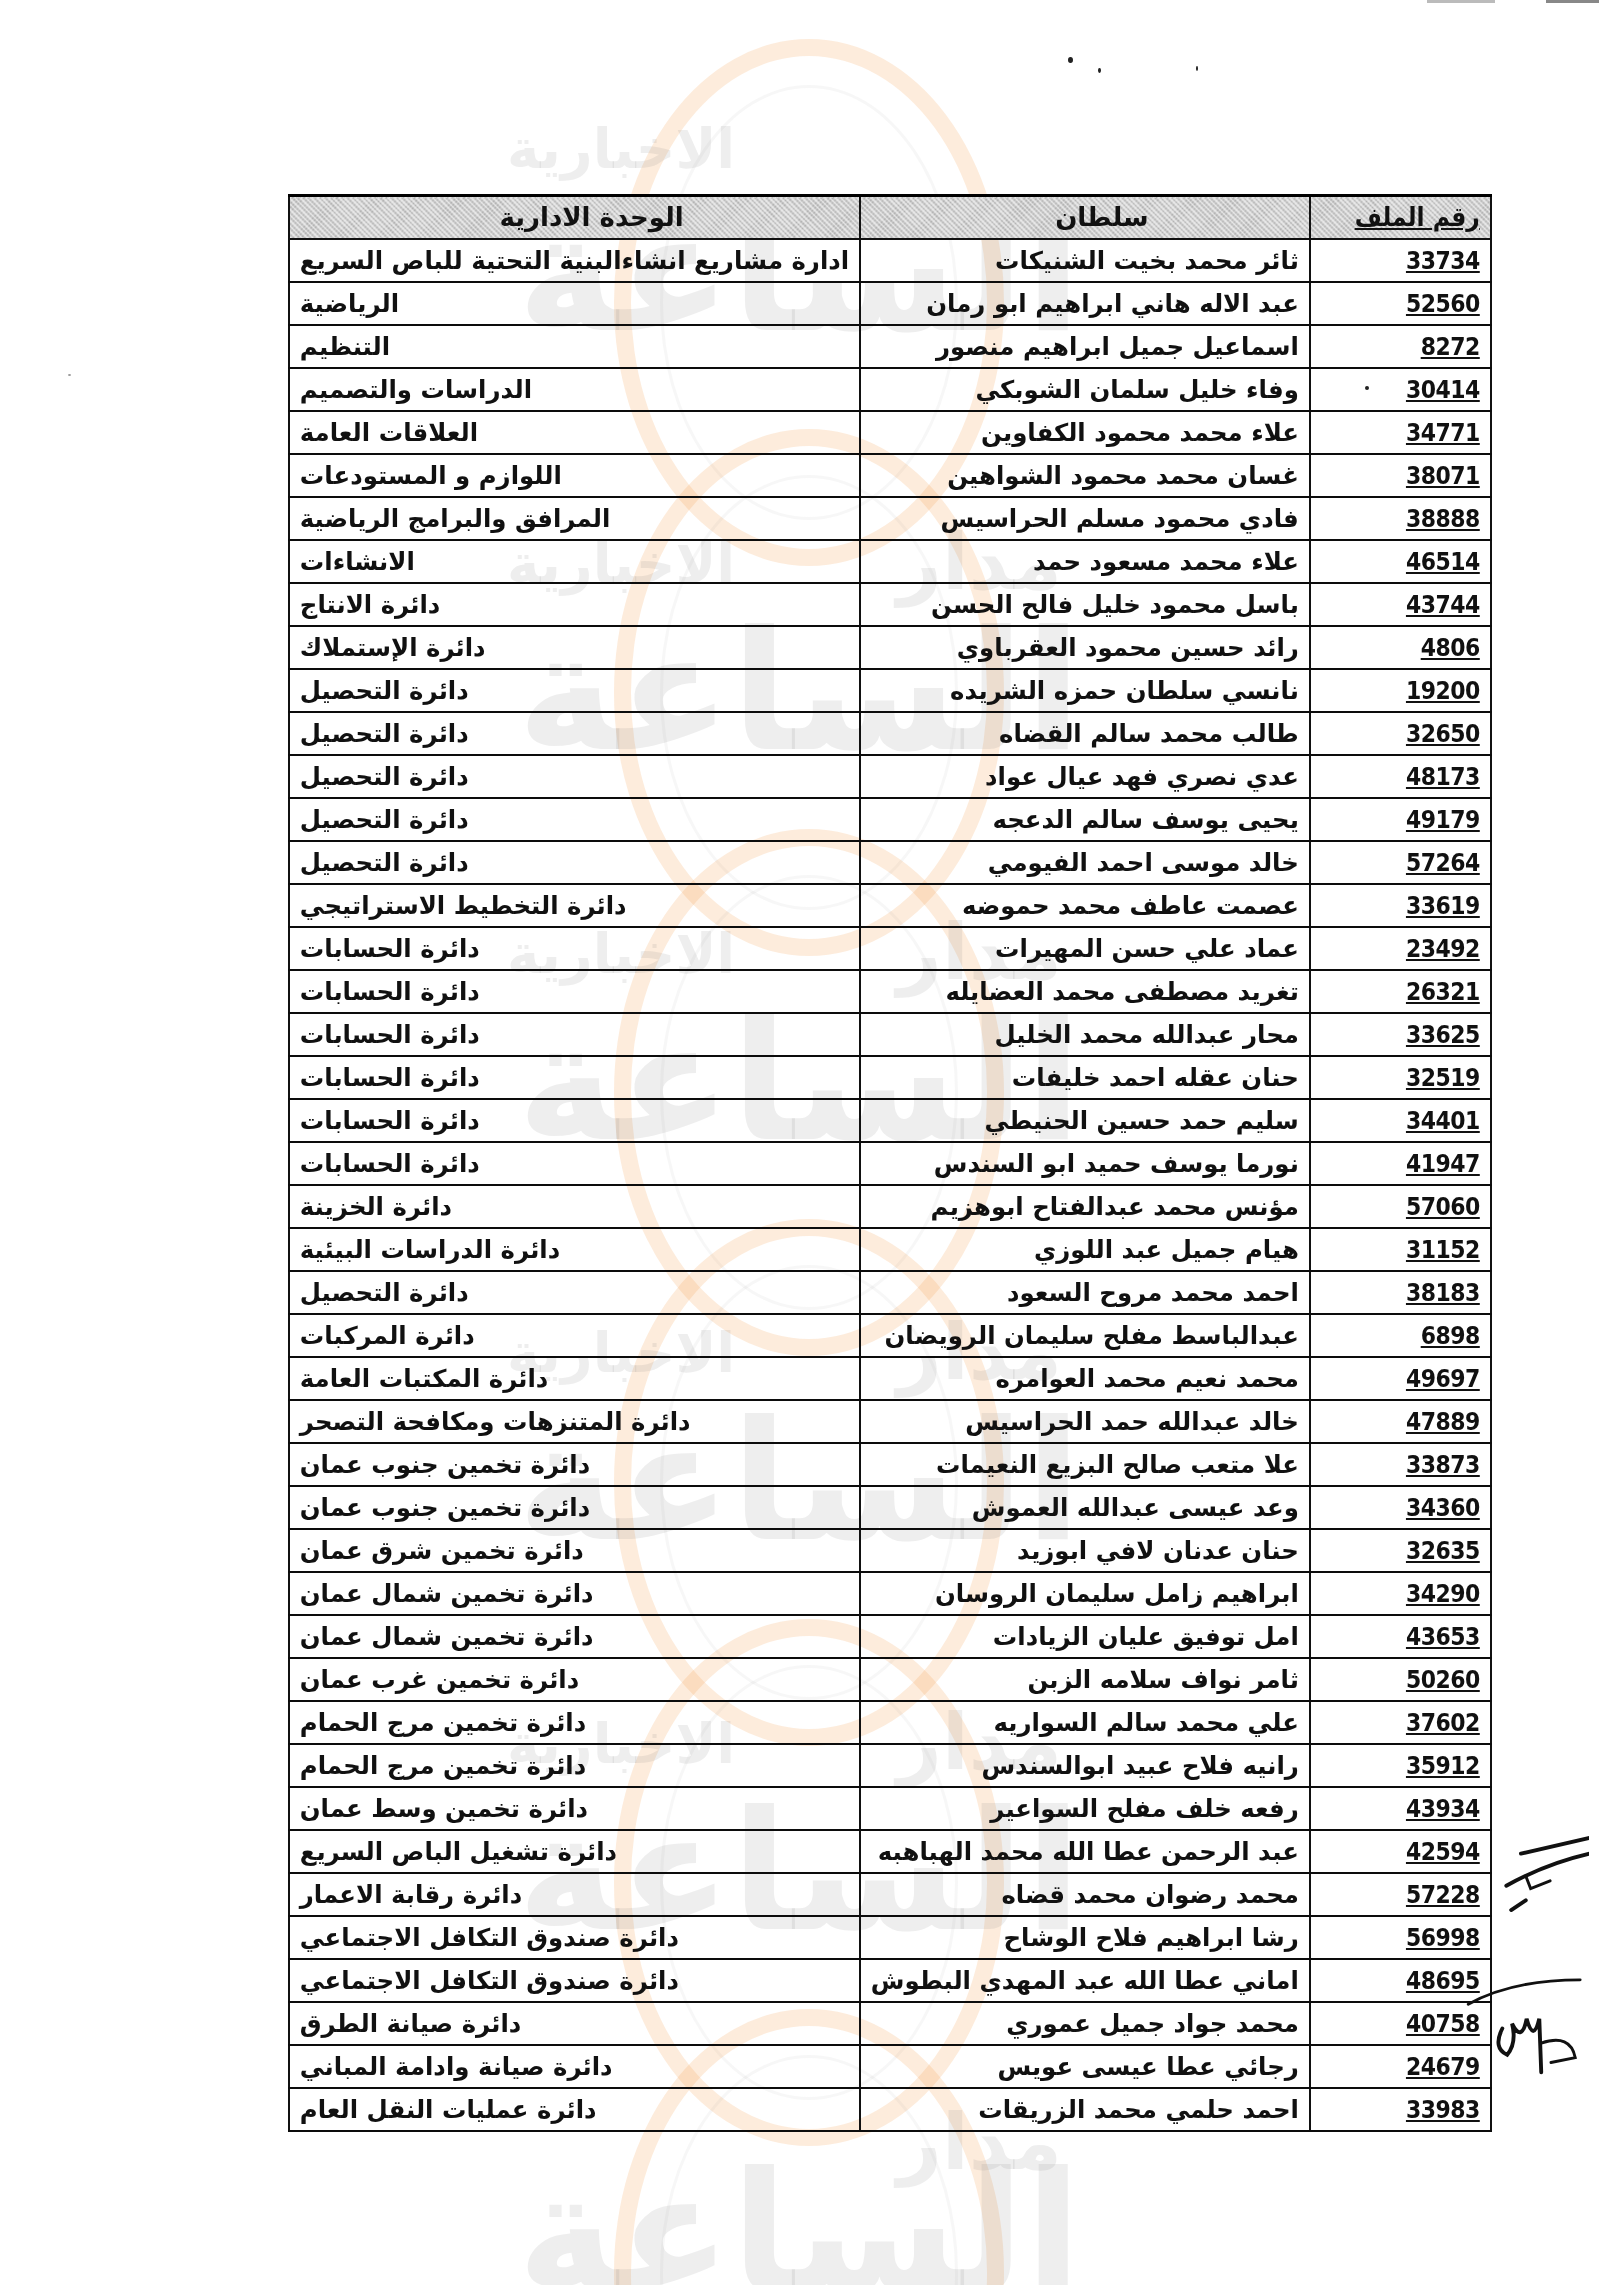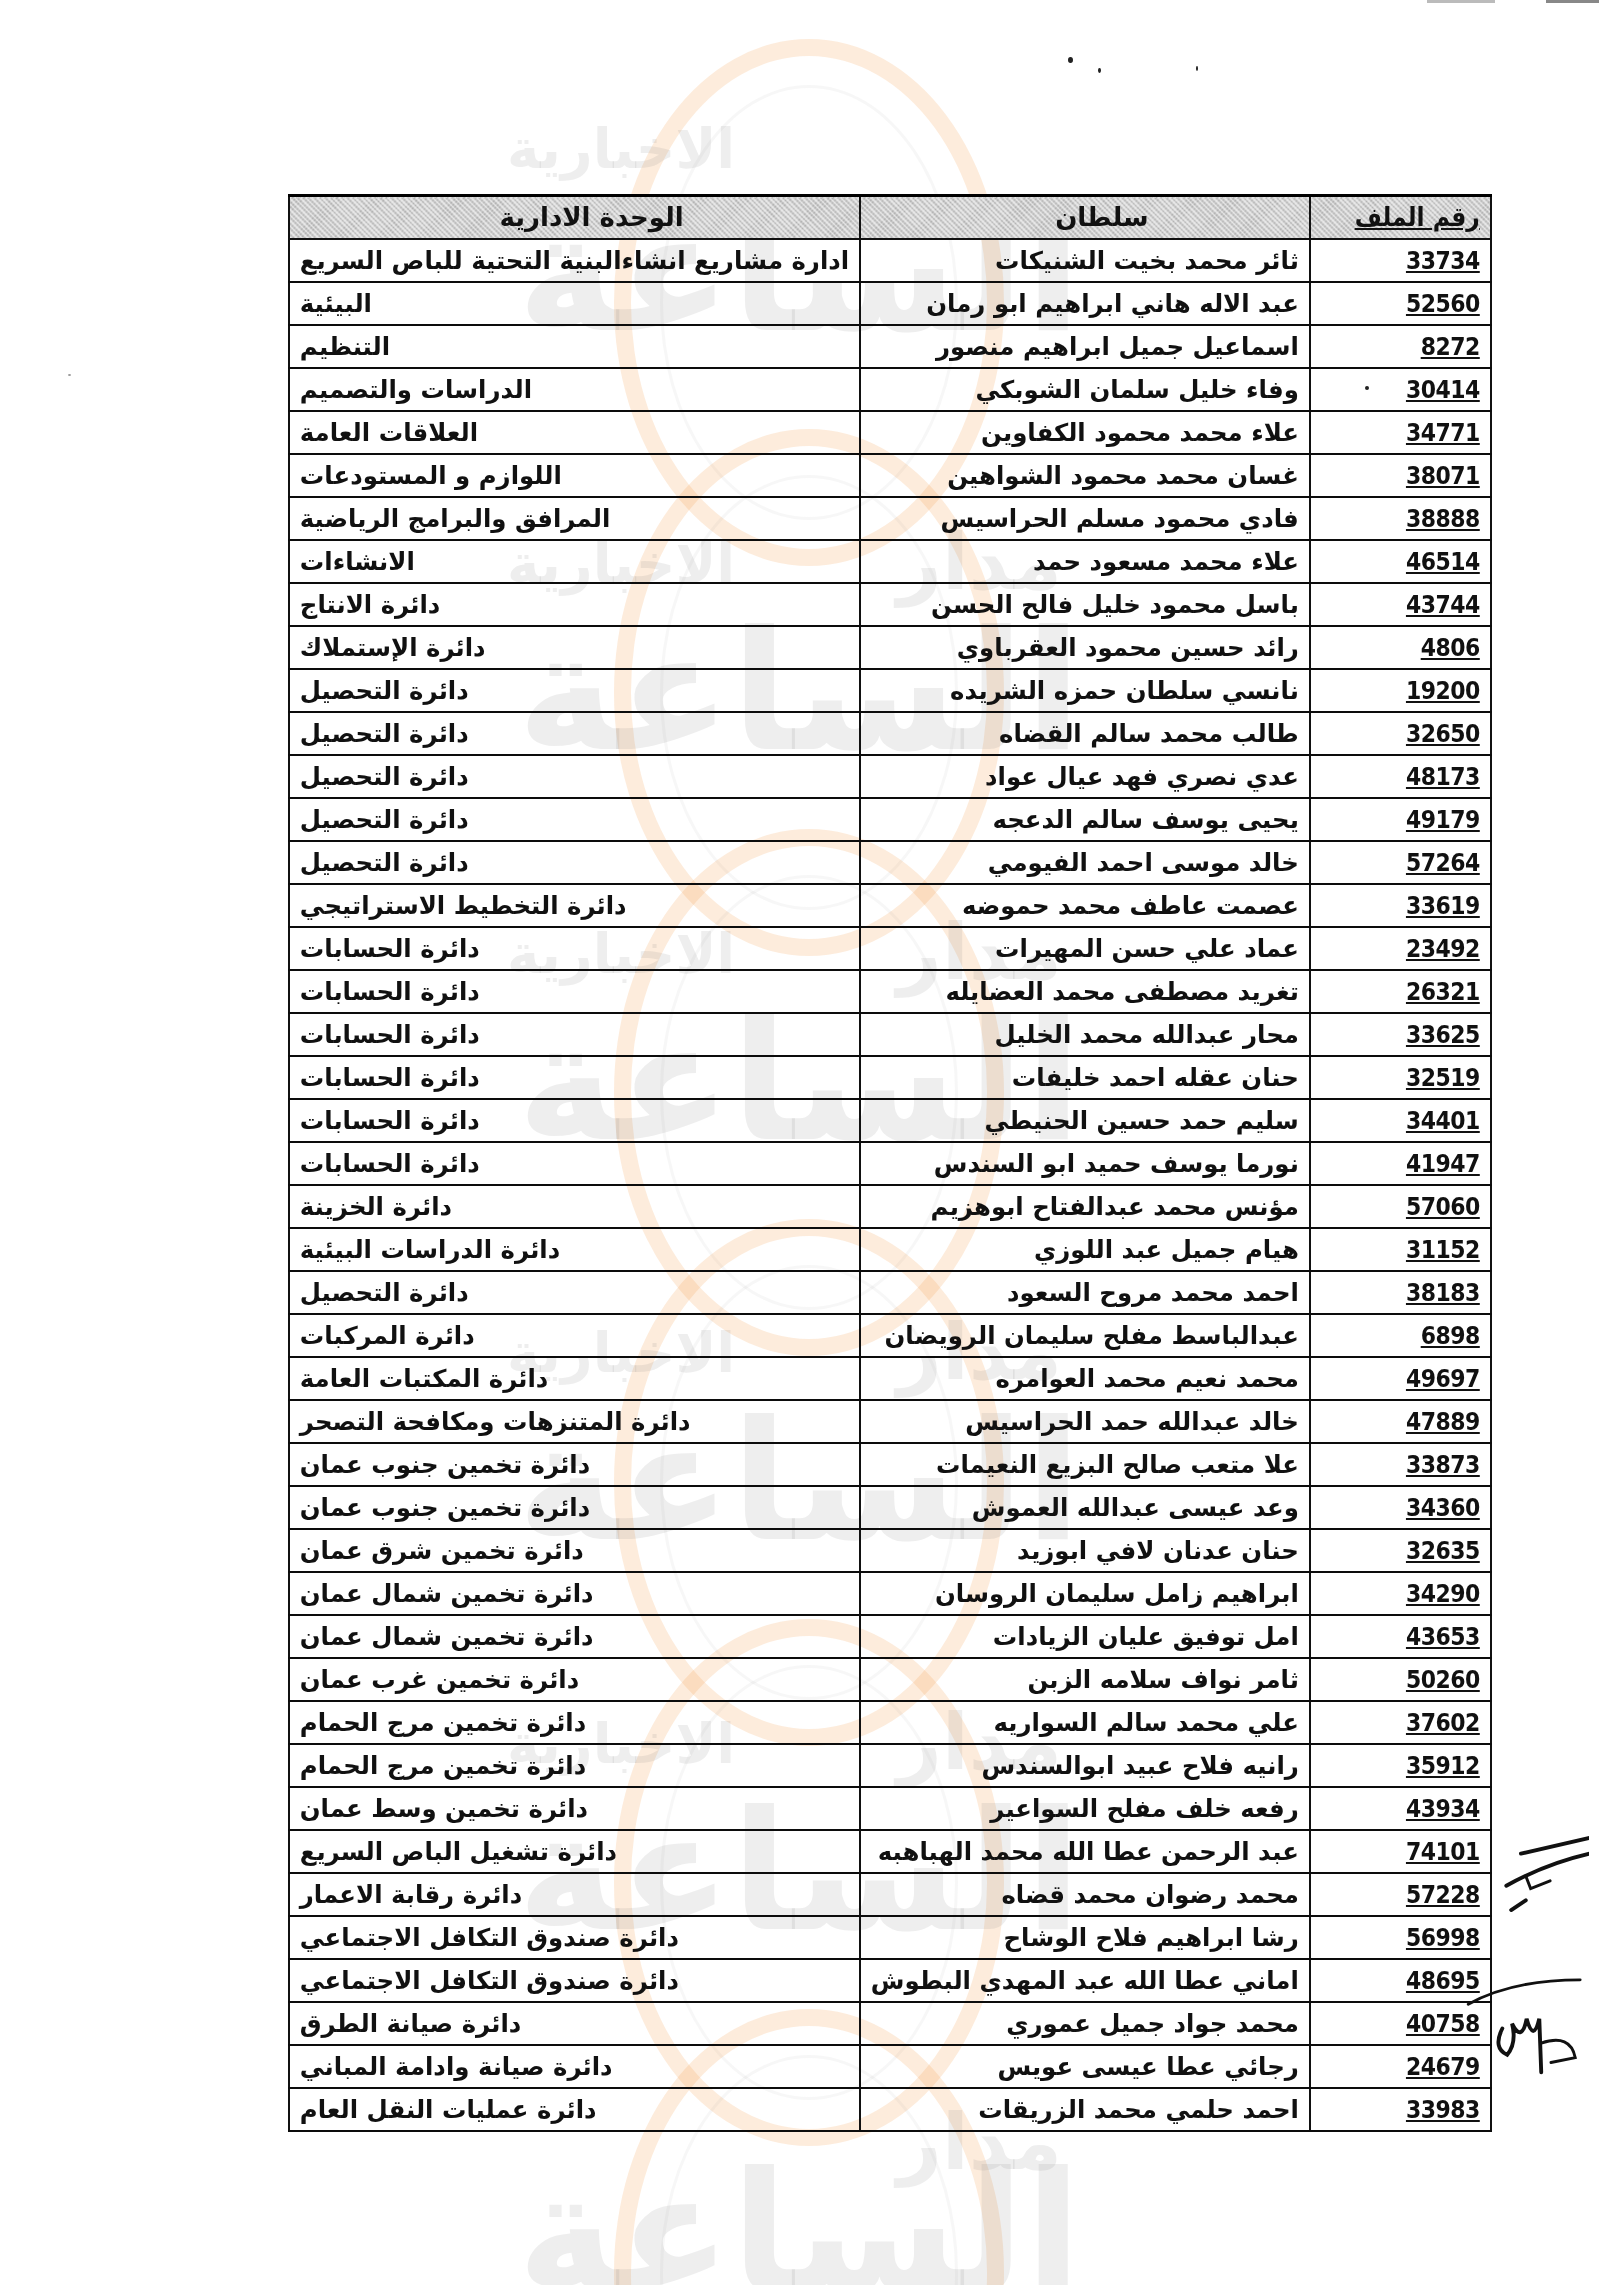--- a/index.html
+++ b/index.html
@@ -124,7 +124,7 @@
       <tr>
           <td class="col-num">52560</td>
           <td class="col-name">عبد الاله هاني ابراهيم ابو رمان</td>
-          <td class="col-unit">البيئية</td>
+          <td class="col-unit">الرياضية</td>
         </tr>
       <tr>
           <td class="col-num">8272</td>

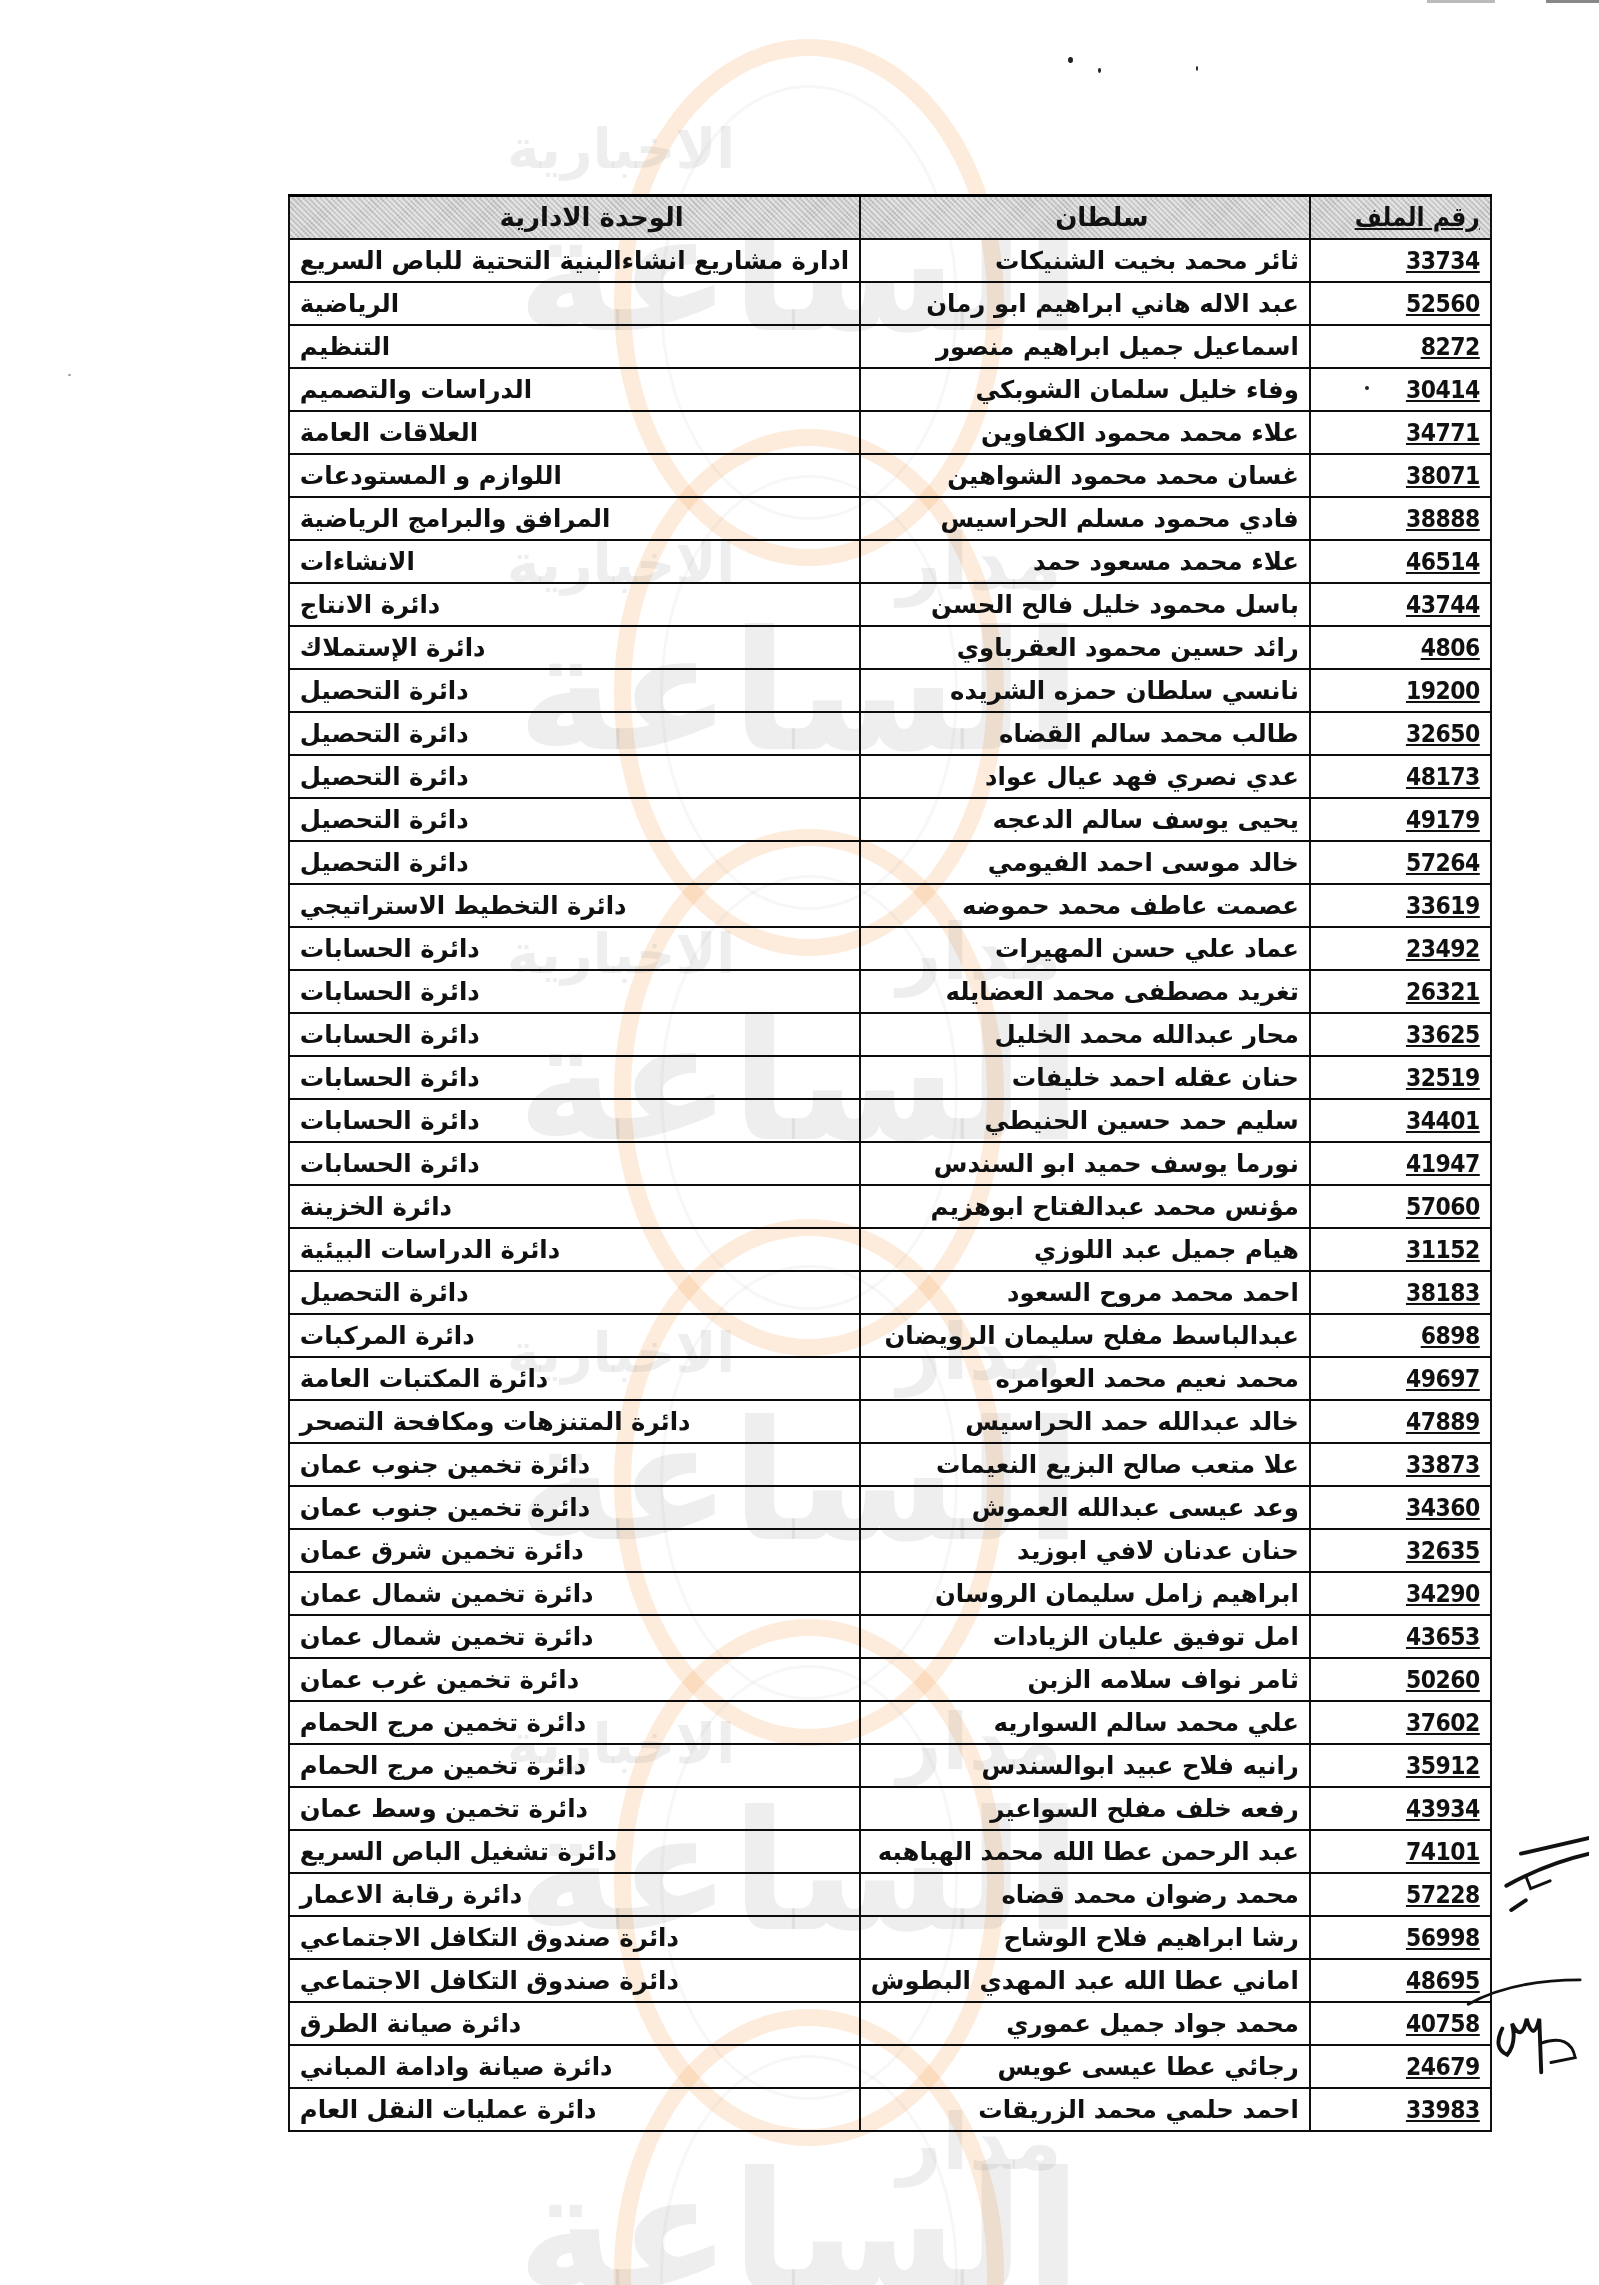--- a/index.html
+++ b/index.html
@@ -302,7 +302,7 @@
           <td class="col-unit">دائرة تخمين وسط عمان</td>
         </tr>
       <tr>
-          <td class="col-num">74101</td>
+          <td class="col-num">42594</td>
           <td class="col-name">عبد الرحمن عطا الله محمد الهباهبه</td>
           <td class="col-unit">دائرة تشغيل الباص السريع</td>
         </tr>

